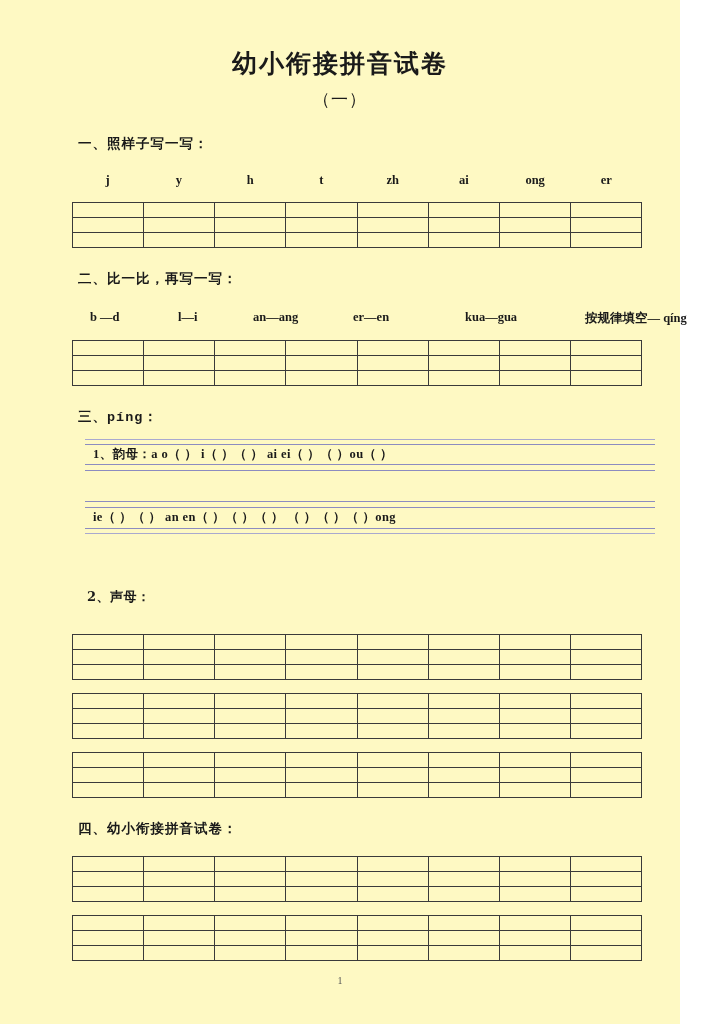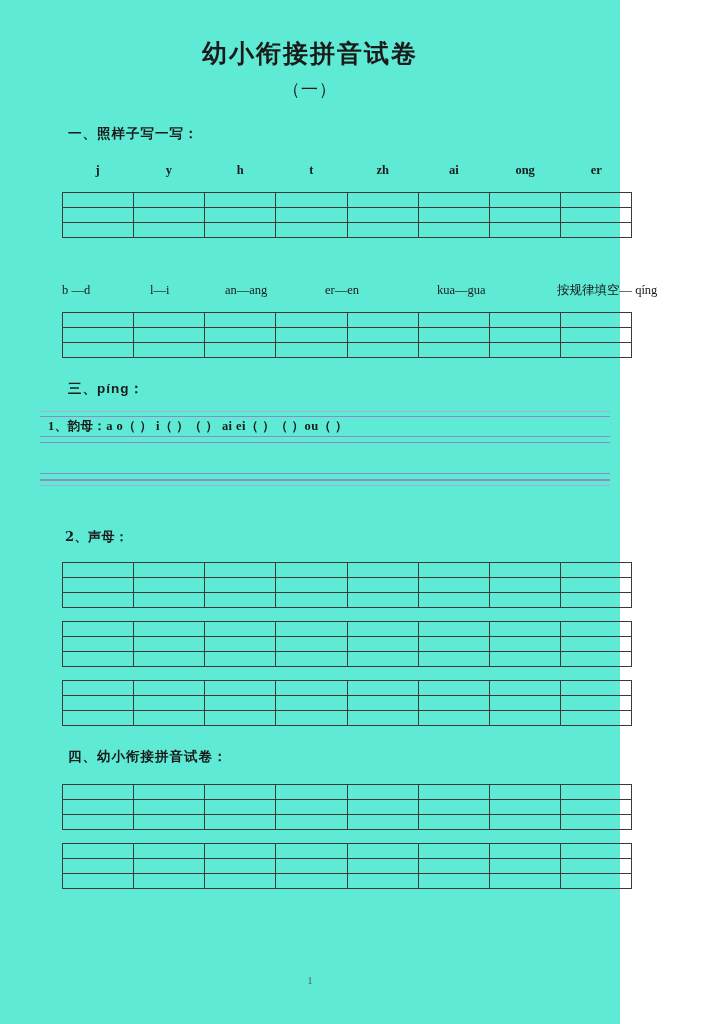--- a/index.html
+++ b/index.html
@@ -18,11 +18,11 @@
   }
 
   .page {
-    width: 620px;
+    width: 680px;
     height: 1024px;
     position: relative;
-    padding: 0;
-    background: #5eead4;
+    padding: 10px;
+    background: #fef9c3;
   }
 
   

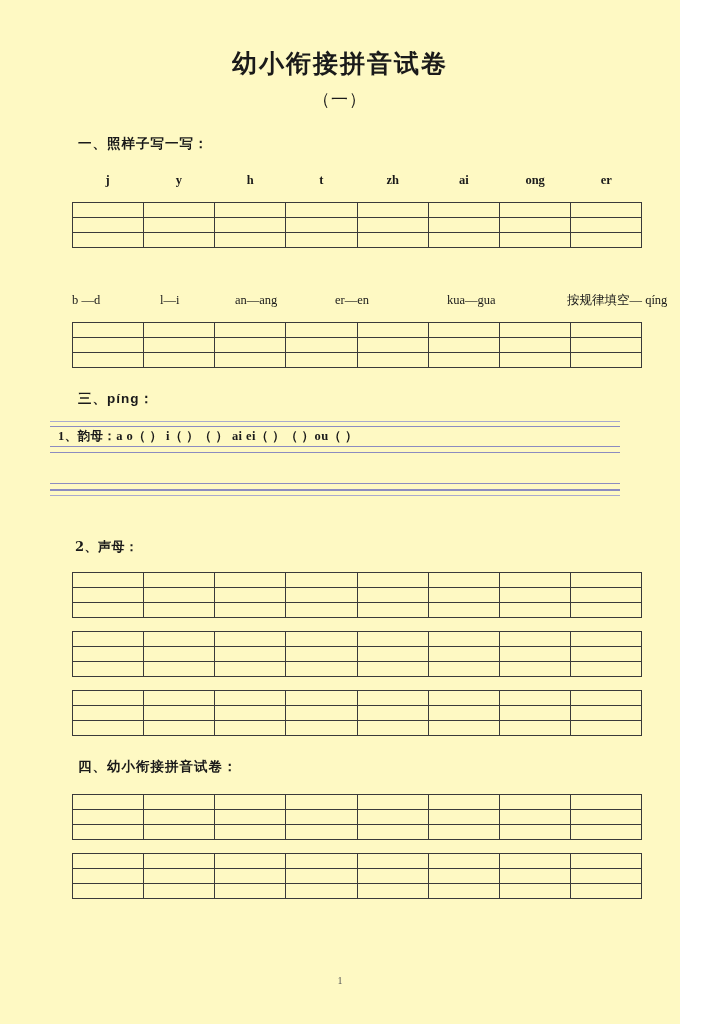--- a/index.html
+++ b/index.html
@@ -52,7 +52,7 @@
     letter-spacing: 1px;
     margin: 0;
     padding-left: 68px;
-    font-family: Liberation Sans, sans-serif;
+    font-family: Liberation Mono, monospace;
   }
   .sub-heading {
     font-size: 13px;

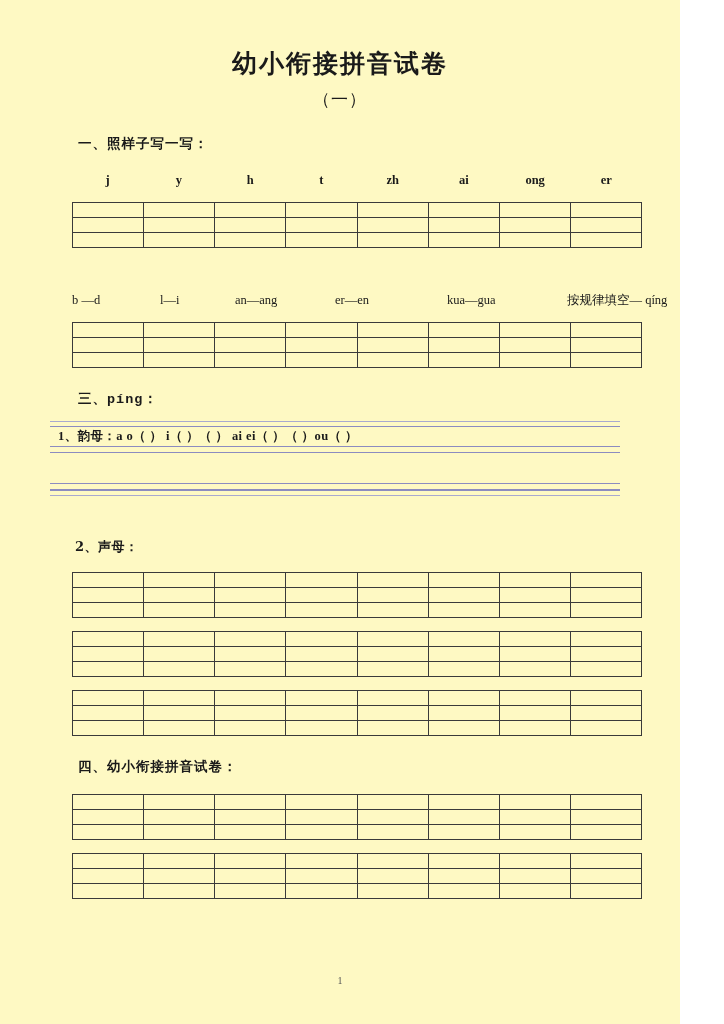--- a/index.html
+++ b/index.html
@@ -204,6 +204,7 @@
     </table>
 
   <div style="height:22px"></div>
+  <div class="section-heading">二、比一比，再写一写：</div>
 
   <div style="height:22px"></div>
   <div class="pair-row">

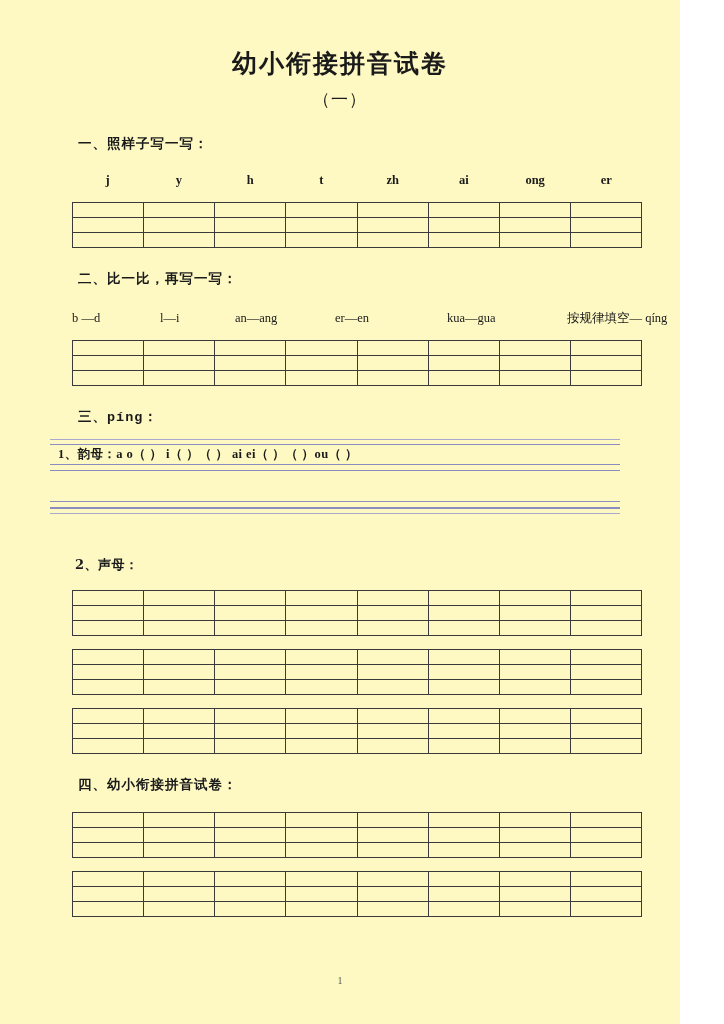--- a/index.html
+++ b/index.html
@@ -80,11 +80,10 @@
   .pair-row {
     display: flex;
     width: 570px;
-    margin-left: 62px;
-    font-weight: normal;
+    margin-left: 80px;
+    font-weight: bold;
     font-size: 12.5px;
     font-family: "Liberation Serif", serif;
-    align-items: center;
   }
   .pair-row .pcell {
     text-align: left;

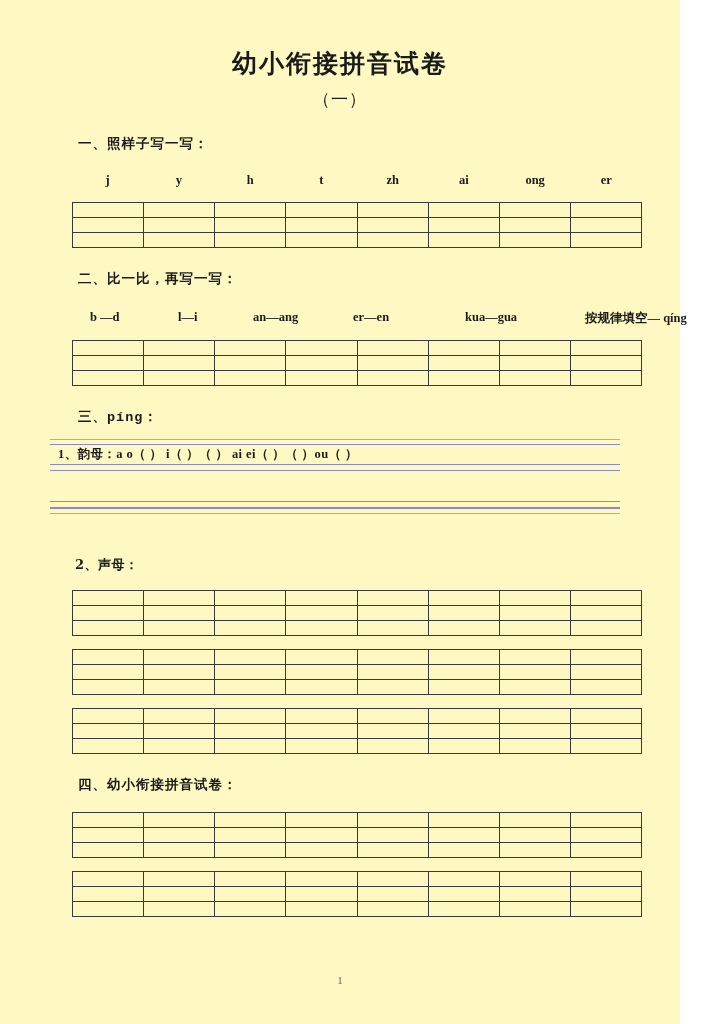--- a/index.html
+++ b/index.html
@@ -112,7 +112,7 @@
   
   .pattern-block {
     width: 570px;
-    margin-left: 40px;
+    margin-left: 75px;
     position: relative;
   }
   .rule-line {

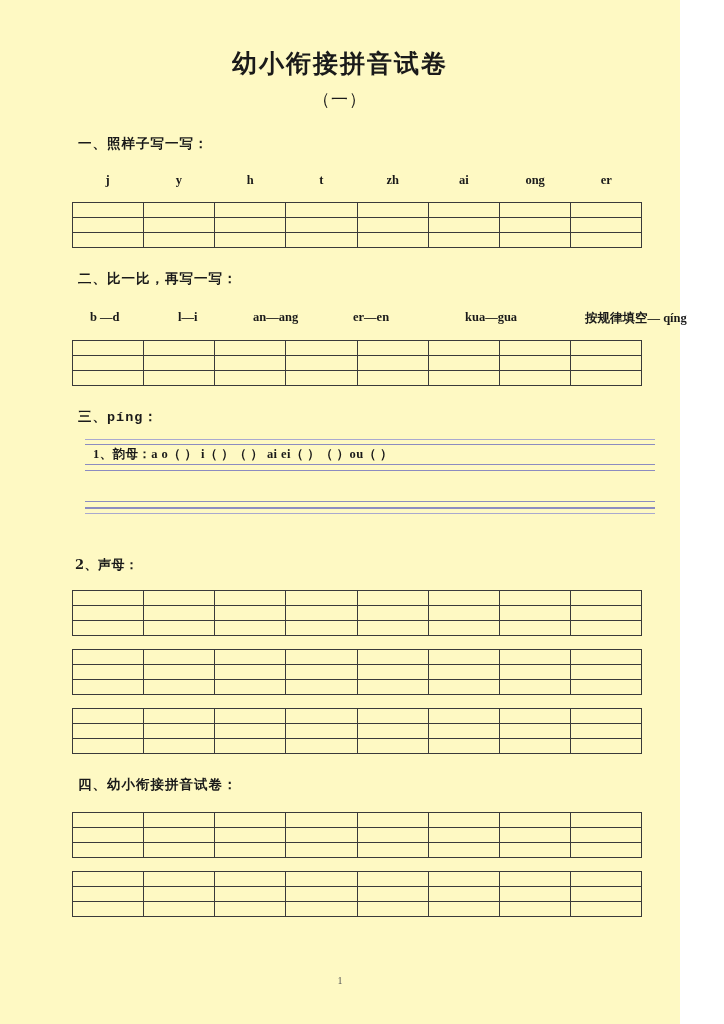--- a/index.html
+++ b/index.html
@@ -269,6 +269,7 @@
     <div class="rule-line"></div>
     <div style="height:5px"></div>
     <div class="rule-line"></div>
+    <div class="pattern-text">ie（    ）（    ）     an   en（    ）（    ）（    ）     （    ）（    ）（    ）ong</div>
     <div class="rule-line"></div>
     <div style="height:4px"></div>
     <div class="rule-line thin"></div>

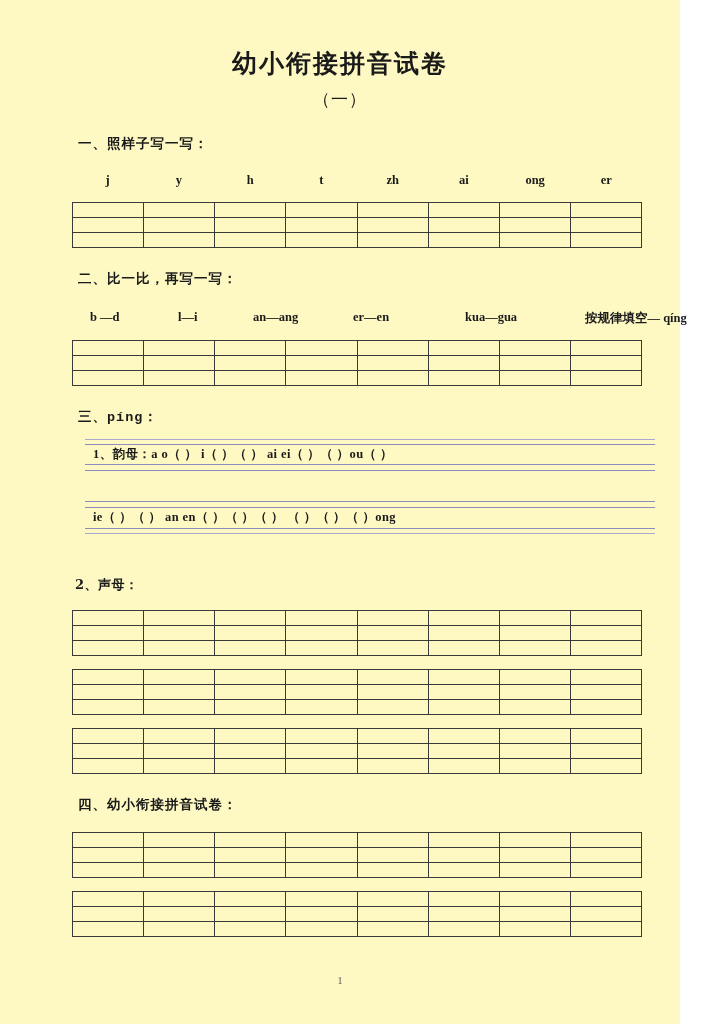--- a/index.html
+++ b/index.html
@@ -58,7 +58,7 @@
     font-size: 13px;
     font-weight: bold;
     letter-spacing: 0.5px;
-    margin: 0;
+    margin: 12px;
     padding-left: 65px;
     font-family: "DejaVu Serif", "Liberation Serif", serif;
   }

